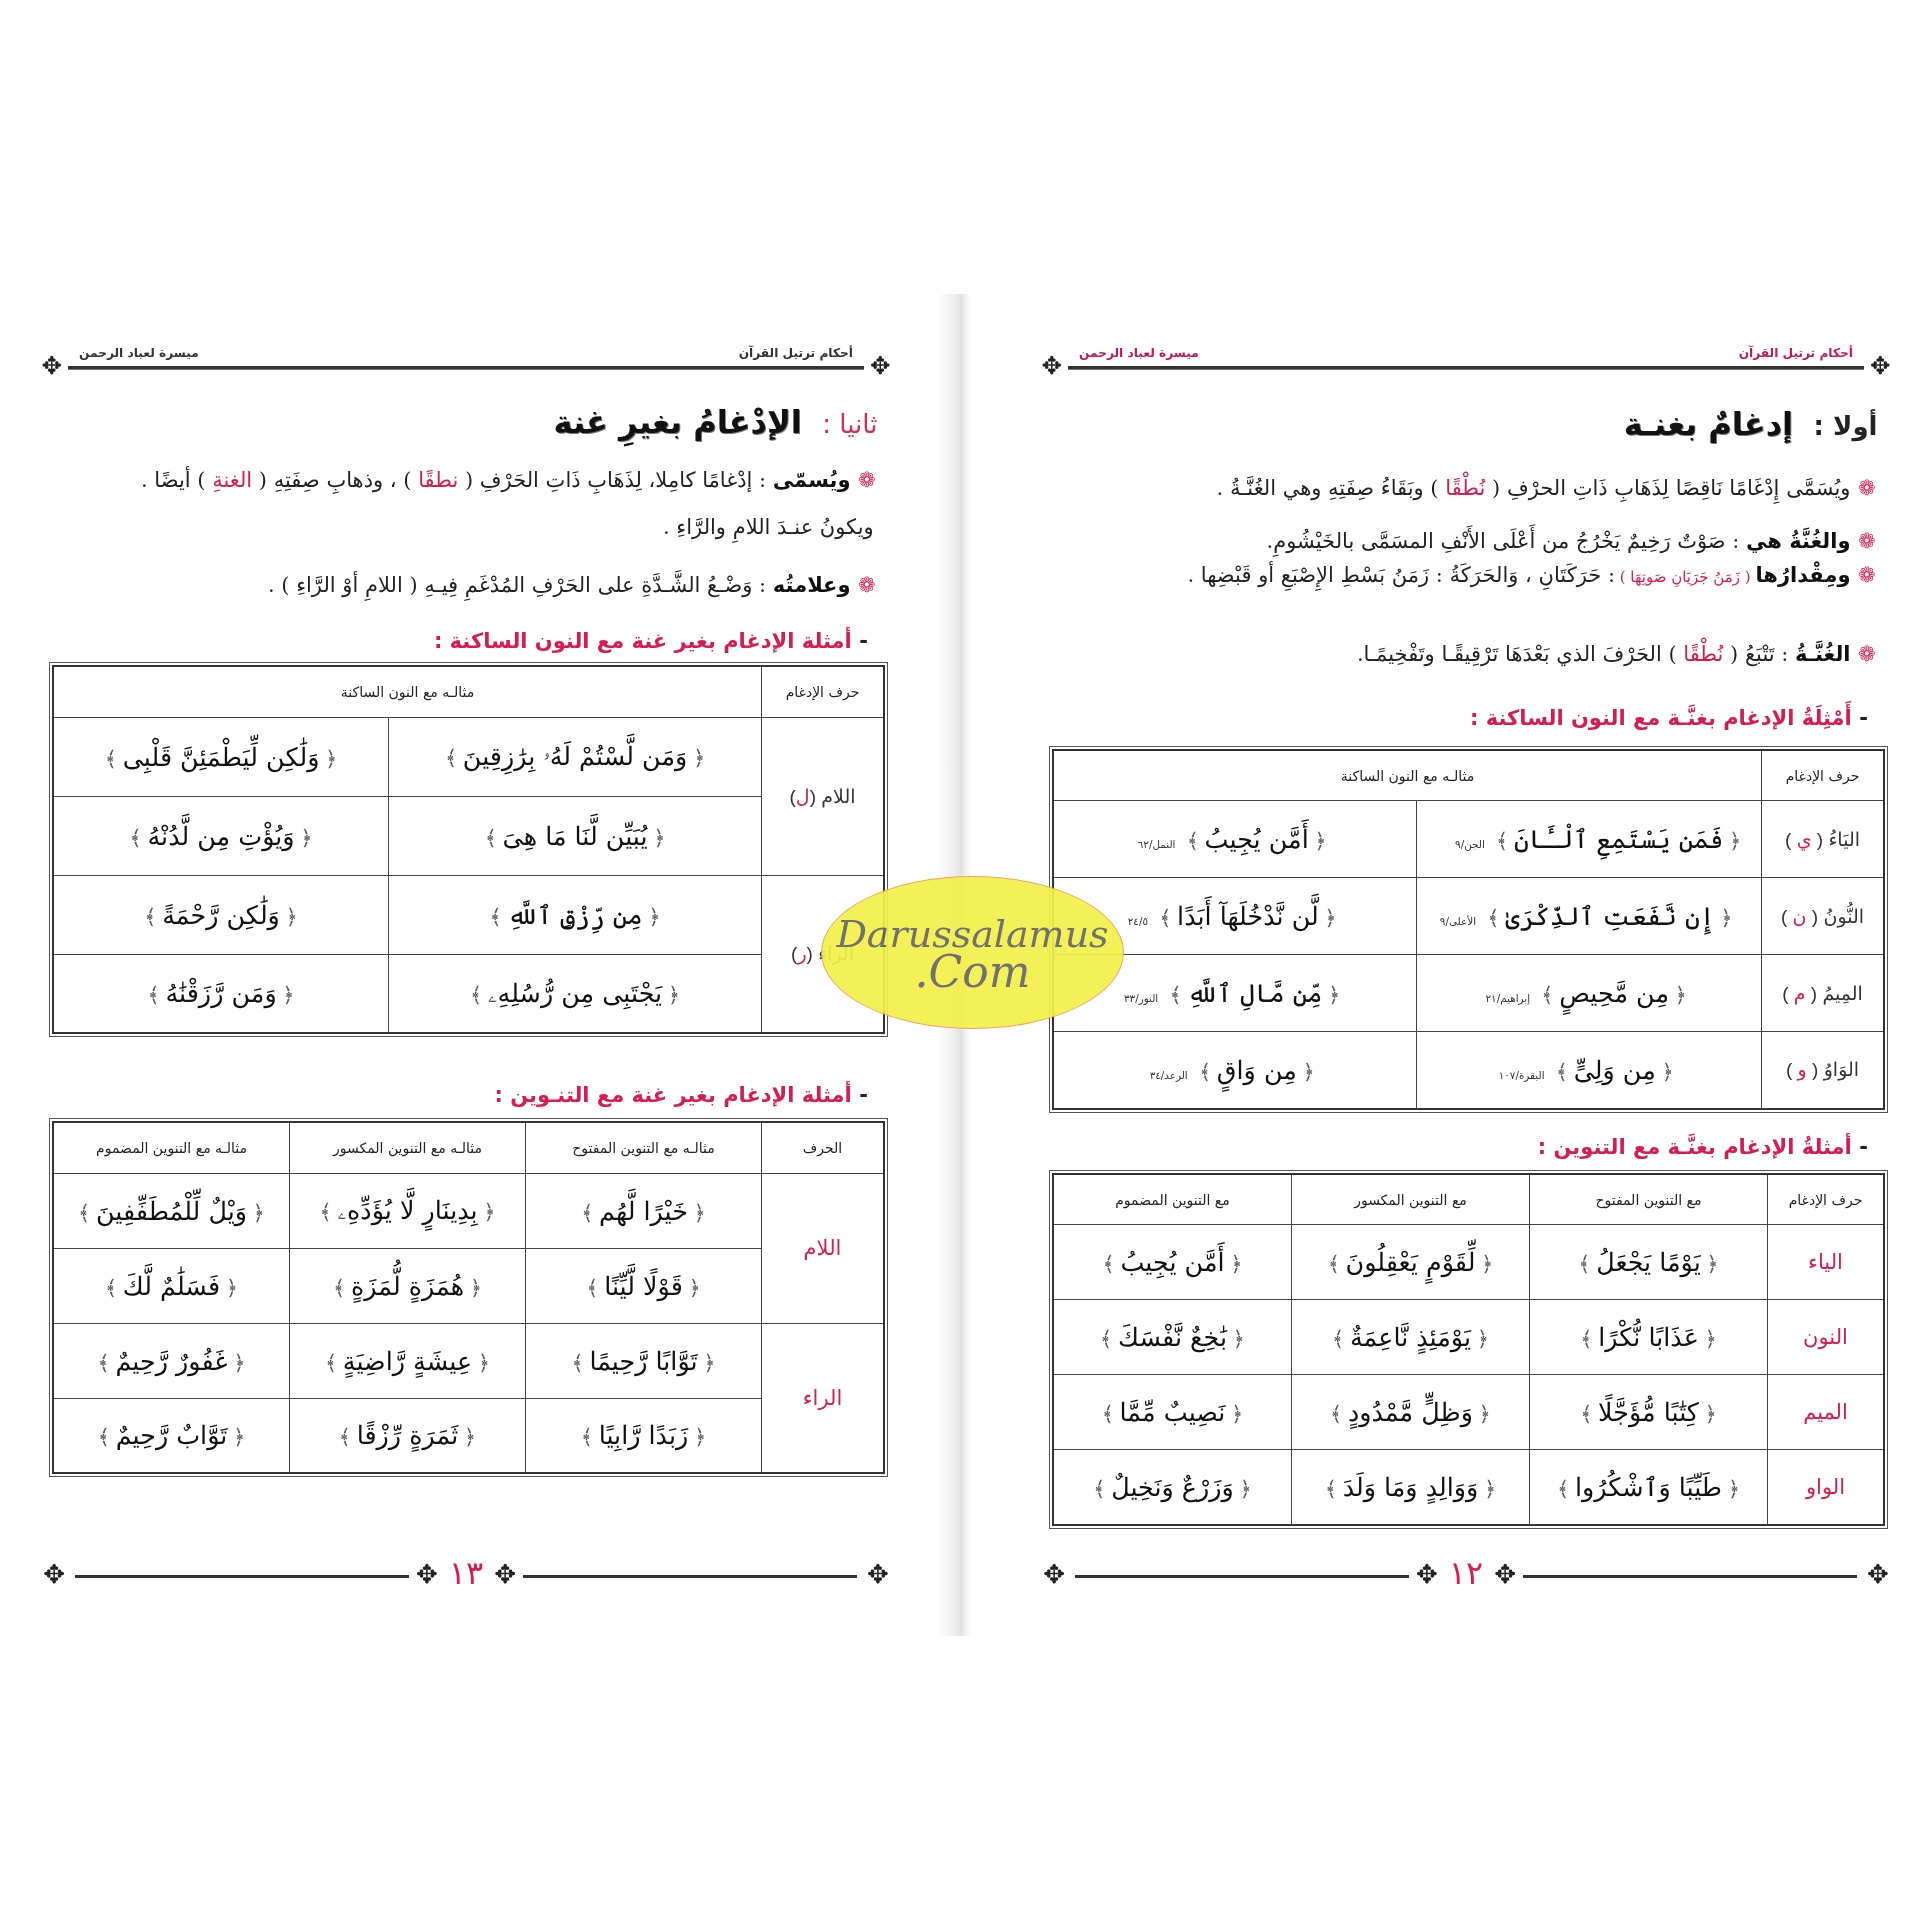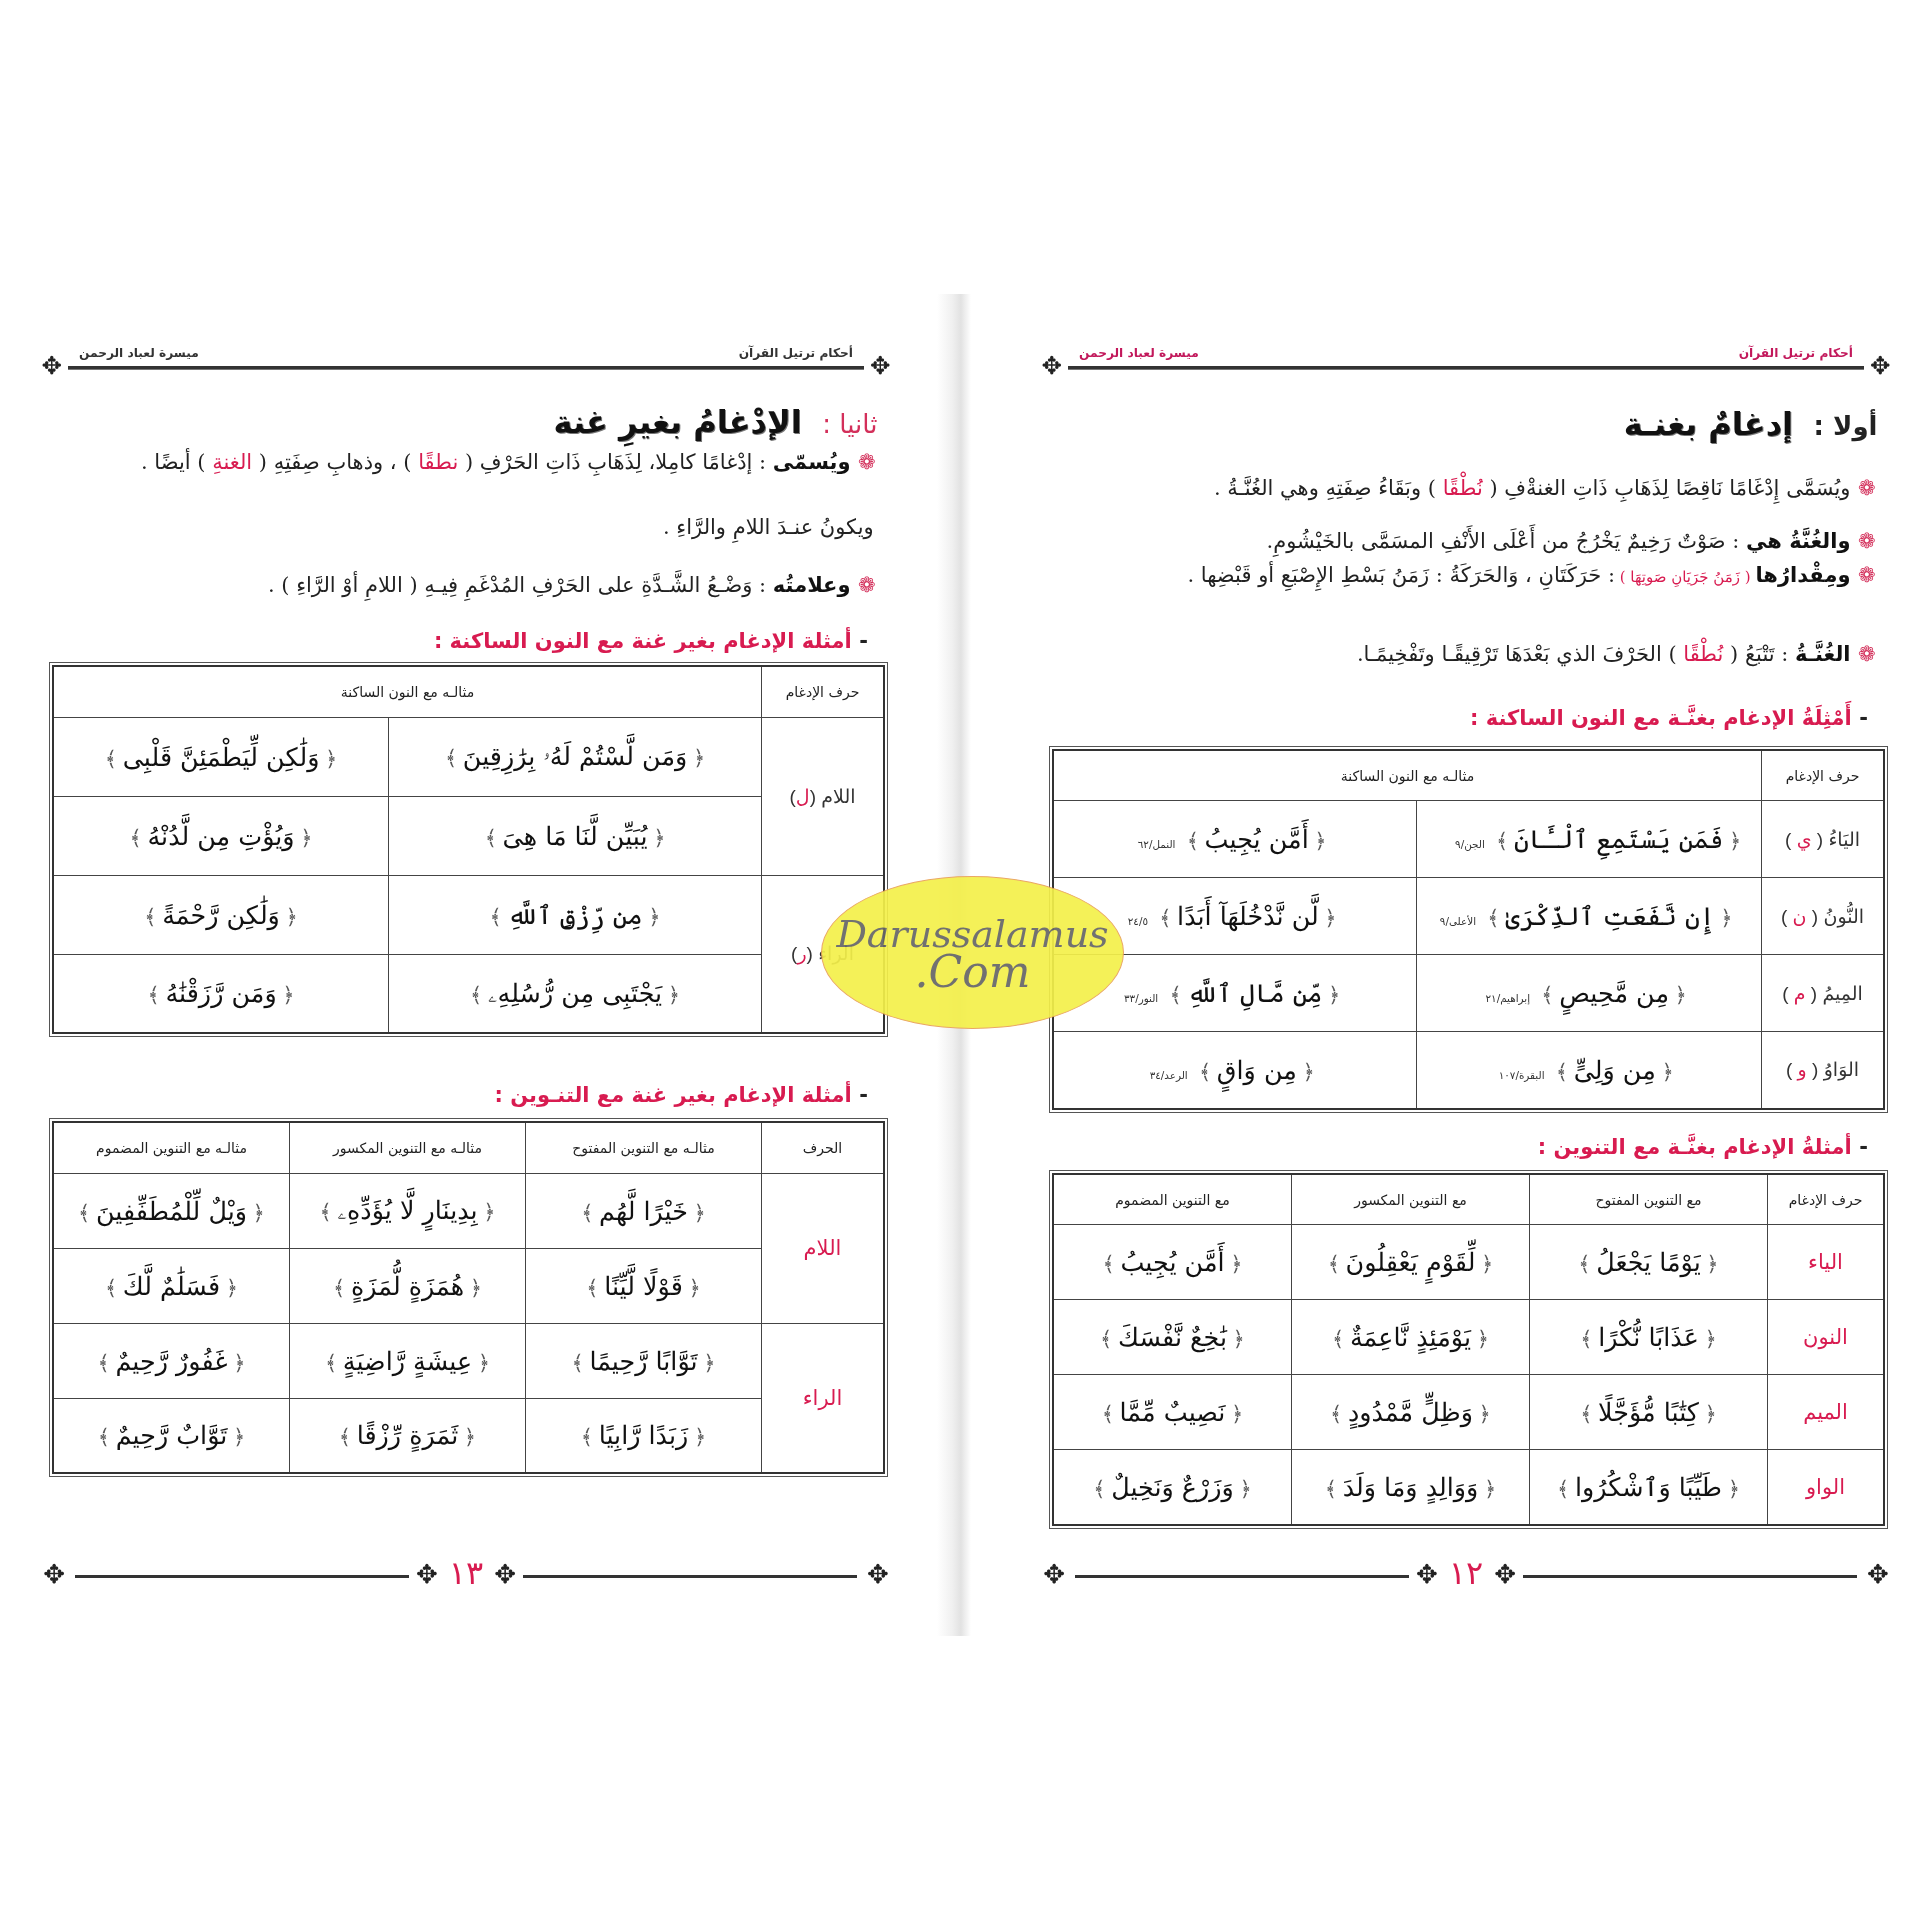--- a/index.html
+++ b/index.html
@@ -113,7 +113,7 @@
     <span>الإدْغامُ بغيرِ غنة</span>
   </div>
 
-  <div class="bullet-line" style="top:448px;">
+  <div class="bullet-line" style="top:466px;">
     <span class="flower">❁</span><span class="term">ويُسمّى</span><span> : إدْغامًا كامِلا، لِذَهَابِ ذَاتِ الحَرْفِ (</span><span class="red"> نطقًا </span><span>) ، وذهابِ صِفَتِهِ (</span><span class="red"> الغنةِ </span><span>) أيضًا .</span>
   </div>
   <div class="bullet-line" style="top:513px; right:11.3px;">

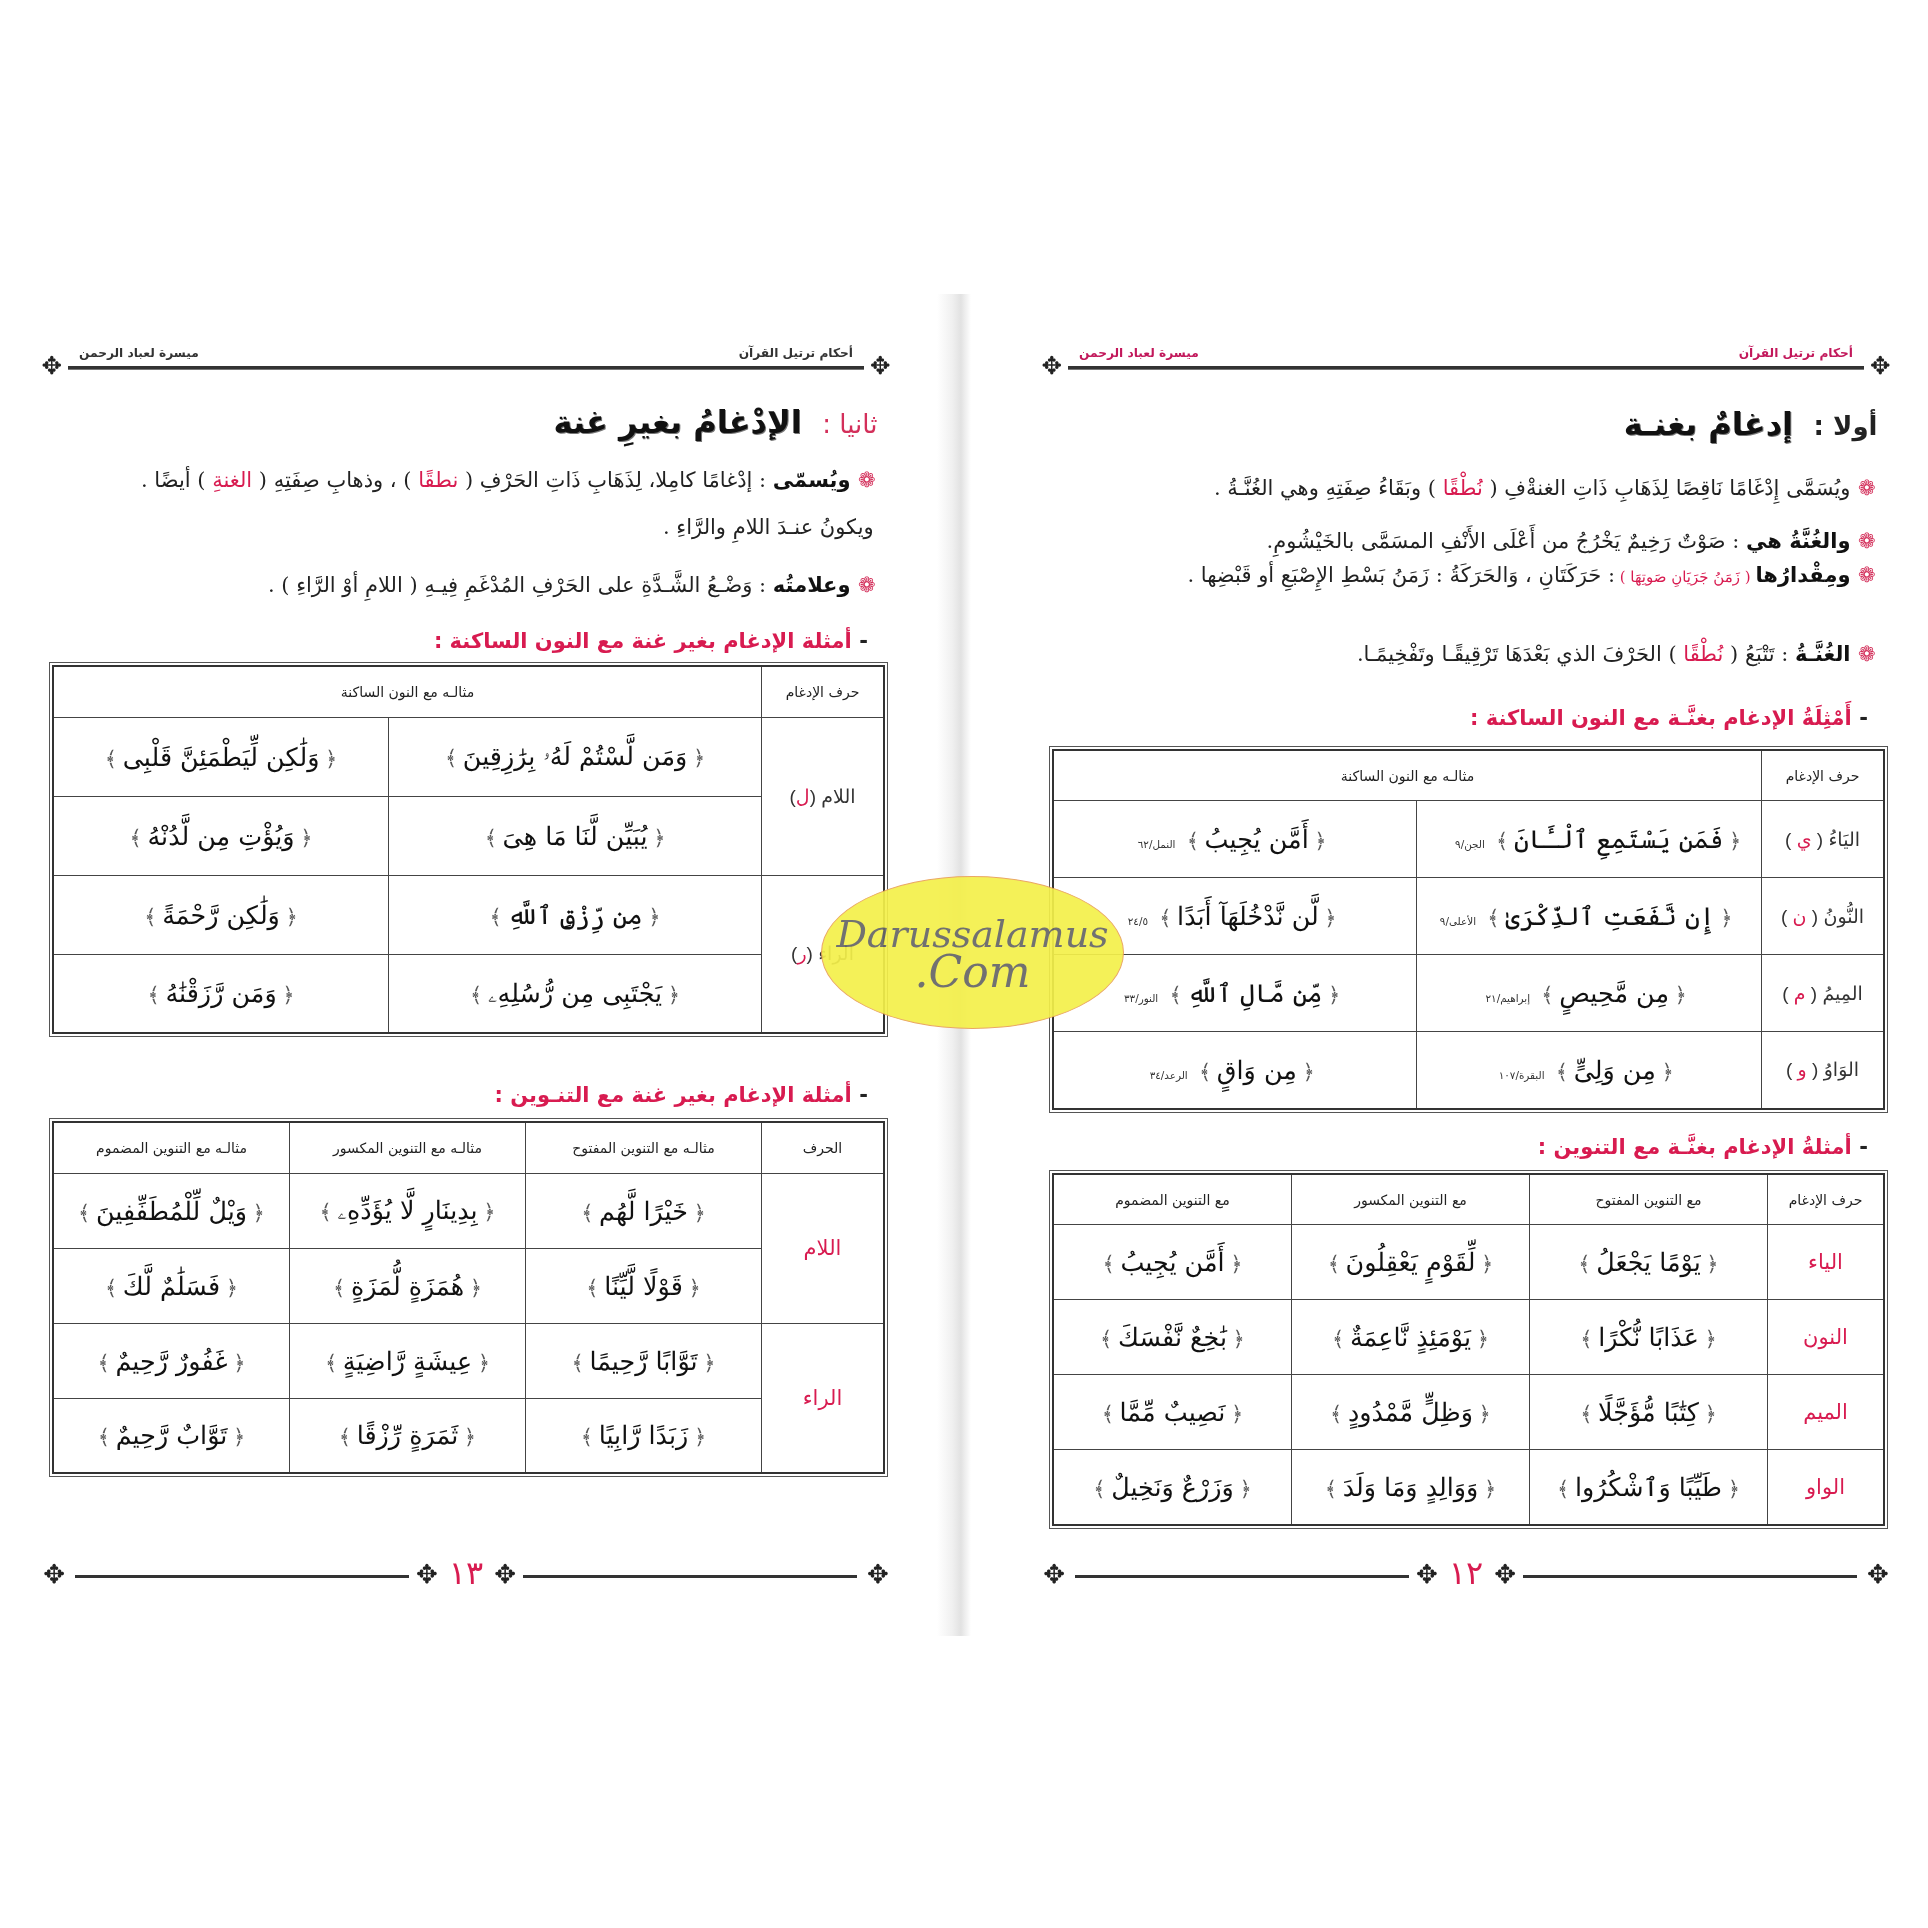--- a/index.html
+++ b/index.html
@@ -217,7 +217,7 @@
   </div>
 
   <div class="bullet-line" style="top:474px;">
-    <span class="flower">❁</span><span>ويُسَمَّى إِدْغَامًا نَاقِصًا لِذَهَابِ ذَاتِ الغنةْفِ (</span><span class="red"> نُطْقًا </span><span>) وبَقَاءُ صِفَتِهِ وهي الغُنَّـةُ .</span>
+    <span class="flower">❁</span><span>ويُسَمَّى إِدْغَامًا نَاقِصًا لِذَهَابِ ذَاتِ الحرْفِ (</span><span class="red"> نُطْقًا </span><span>) وبَقَاءُ صِفَتِهِ وهي الغُنَّـةُ .</span>
   </div>
   <div class="bullet-line" style="top:527px;">
     <span class="flower">❁</span><span class="term">والغُنَّةُ هي</span><span> : صَوْتٌ رَخِيمٌ يَخْرُجُ من أَعْلَى الأَنْفِ المسَمَّى بالخَيْشُومِ.</span>

